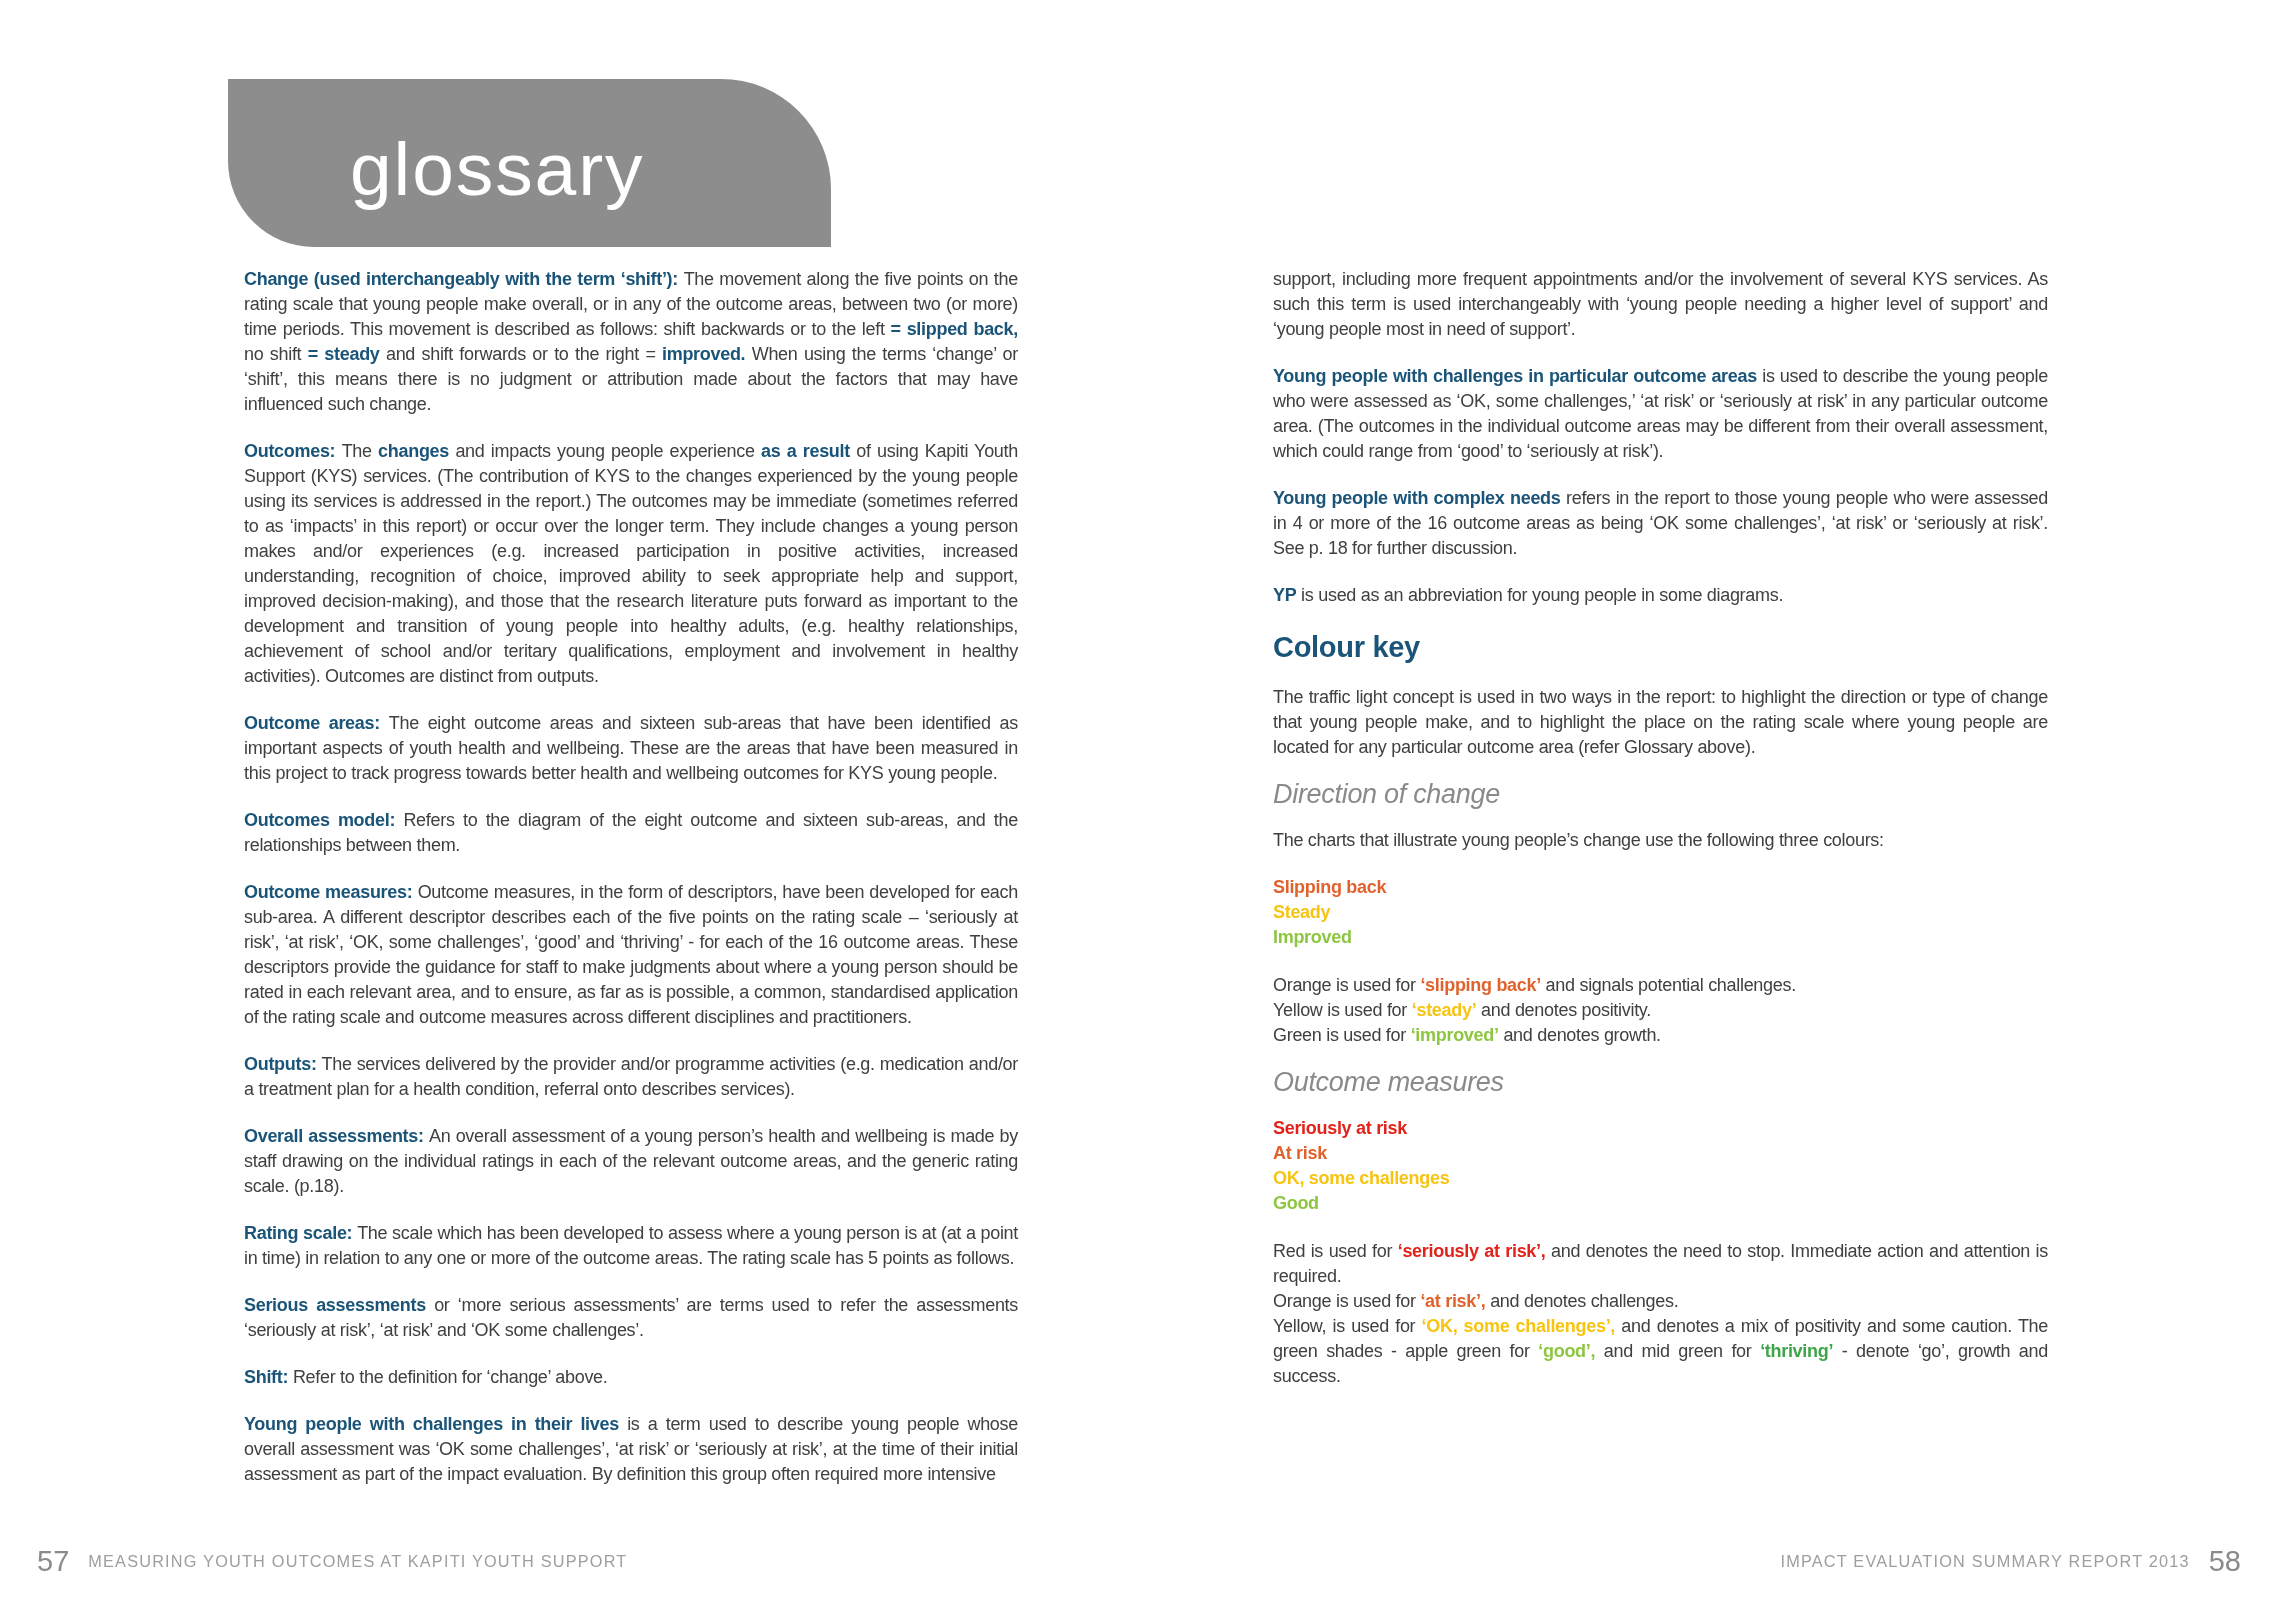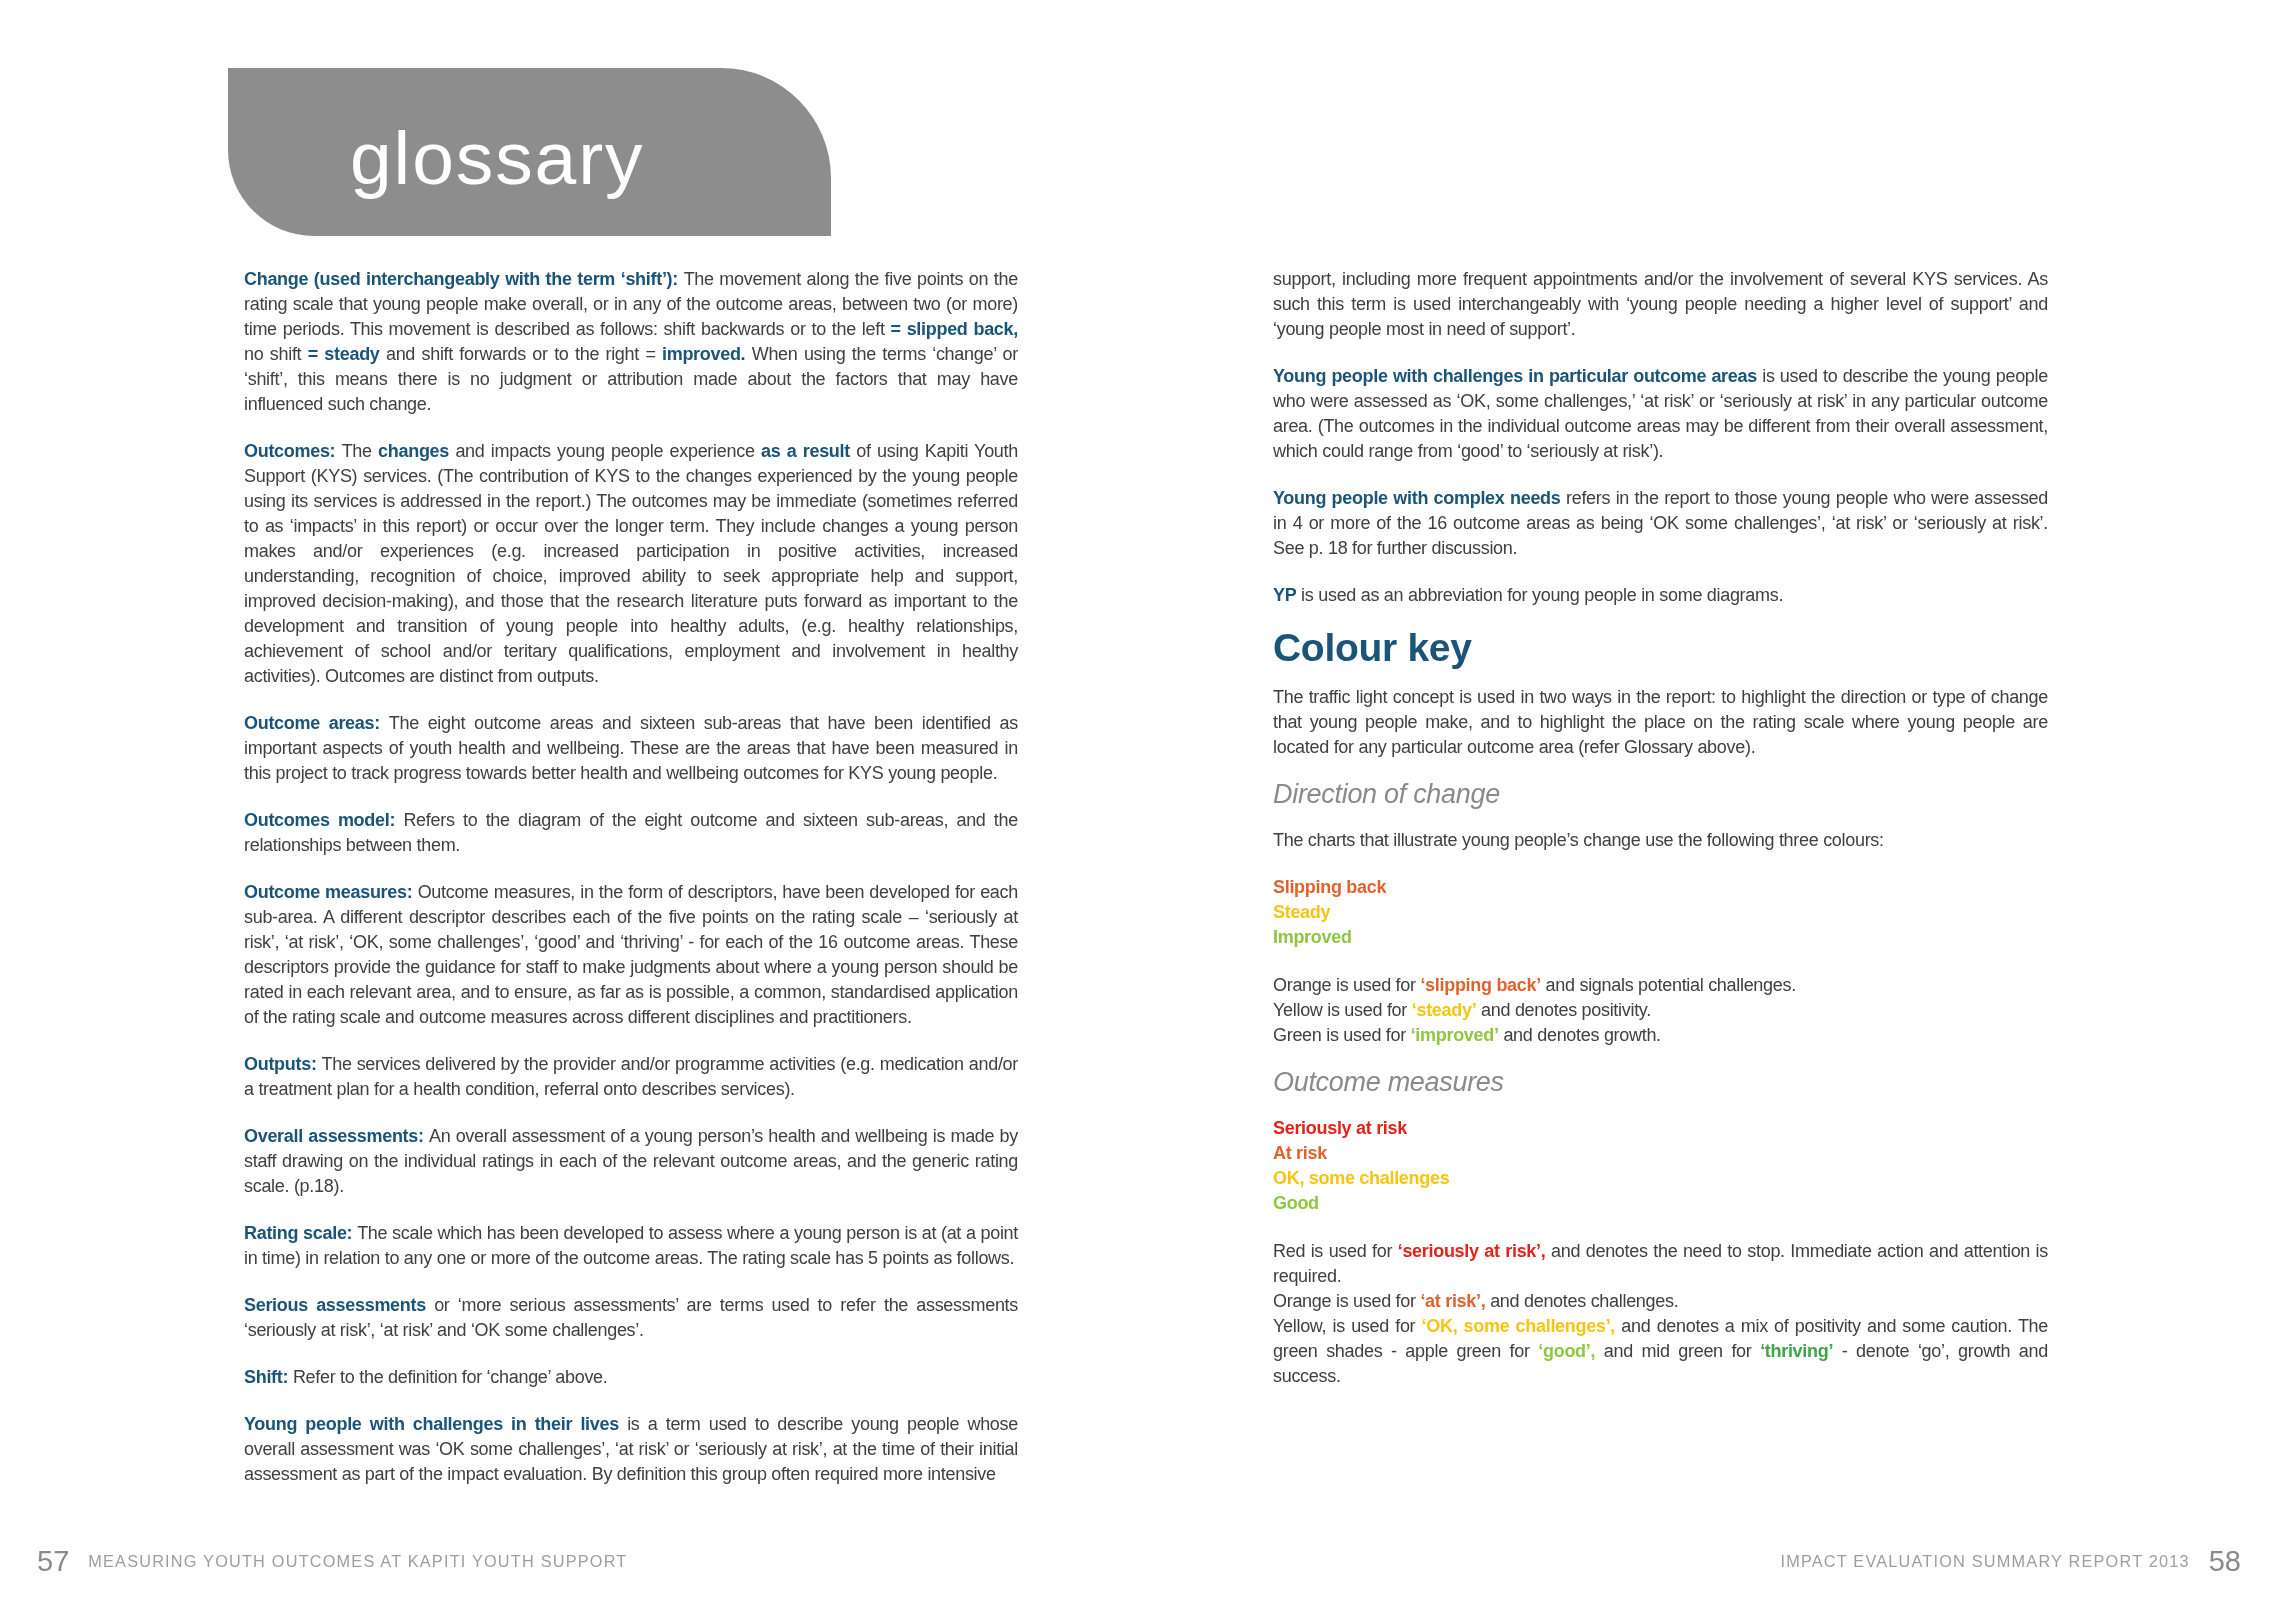--- a/index.html
+++ b/index.html
@@ -13,7 +13,7 @@
 
   
   .banner{
-    position:absolute;left:228px;top:68px;width:603px;height:168px;
+    position:absolute;left:228px;top:79px;width:603px;height:168px;
     background:var(--banner);
     border-radius:0 110px 0 86px;
     display:flex;align-items:center;

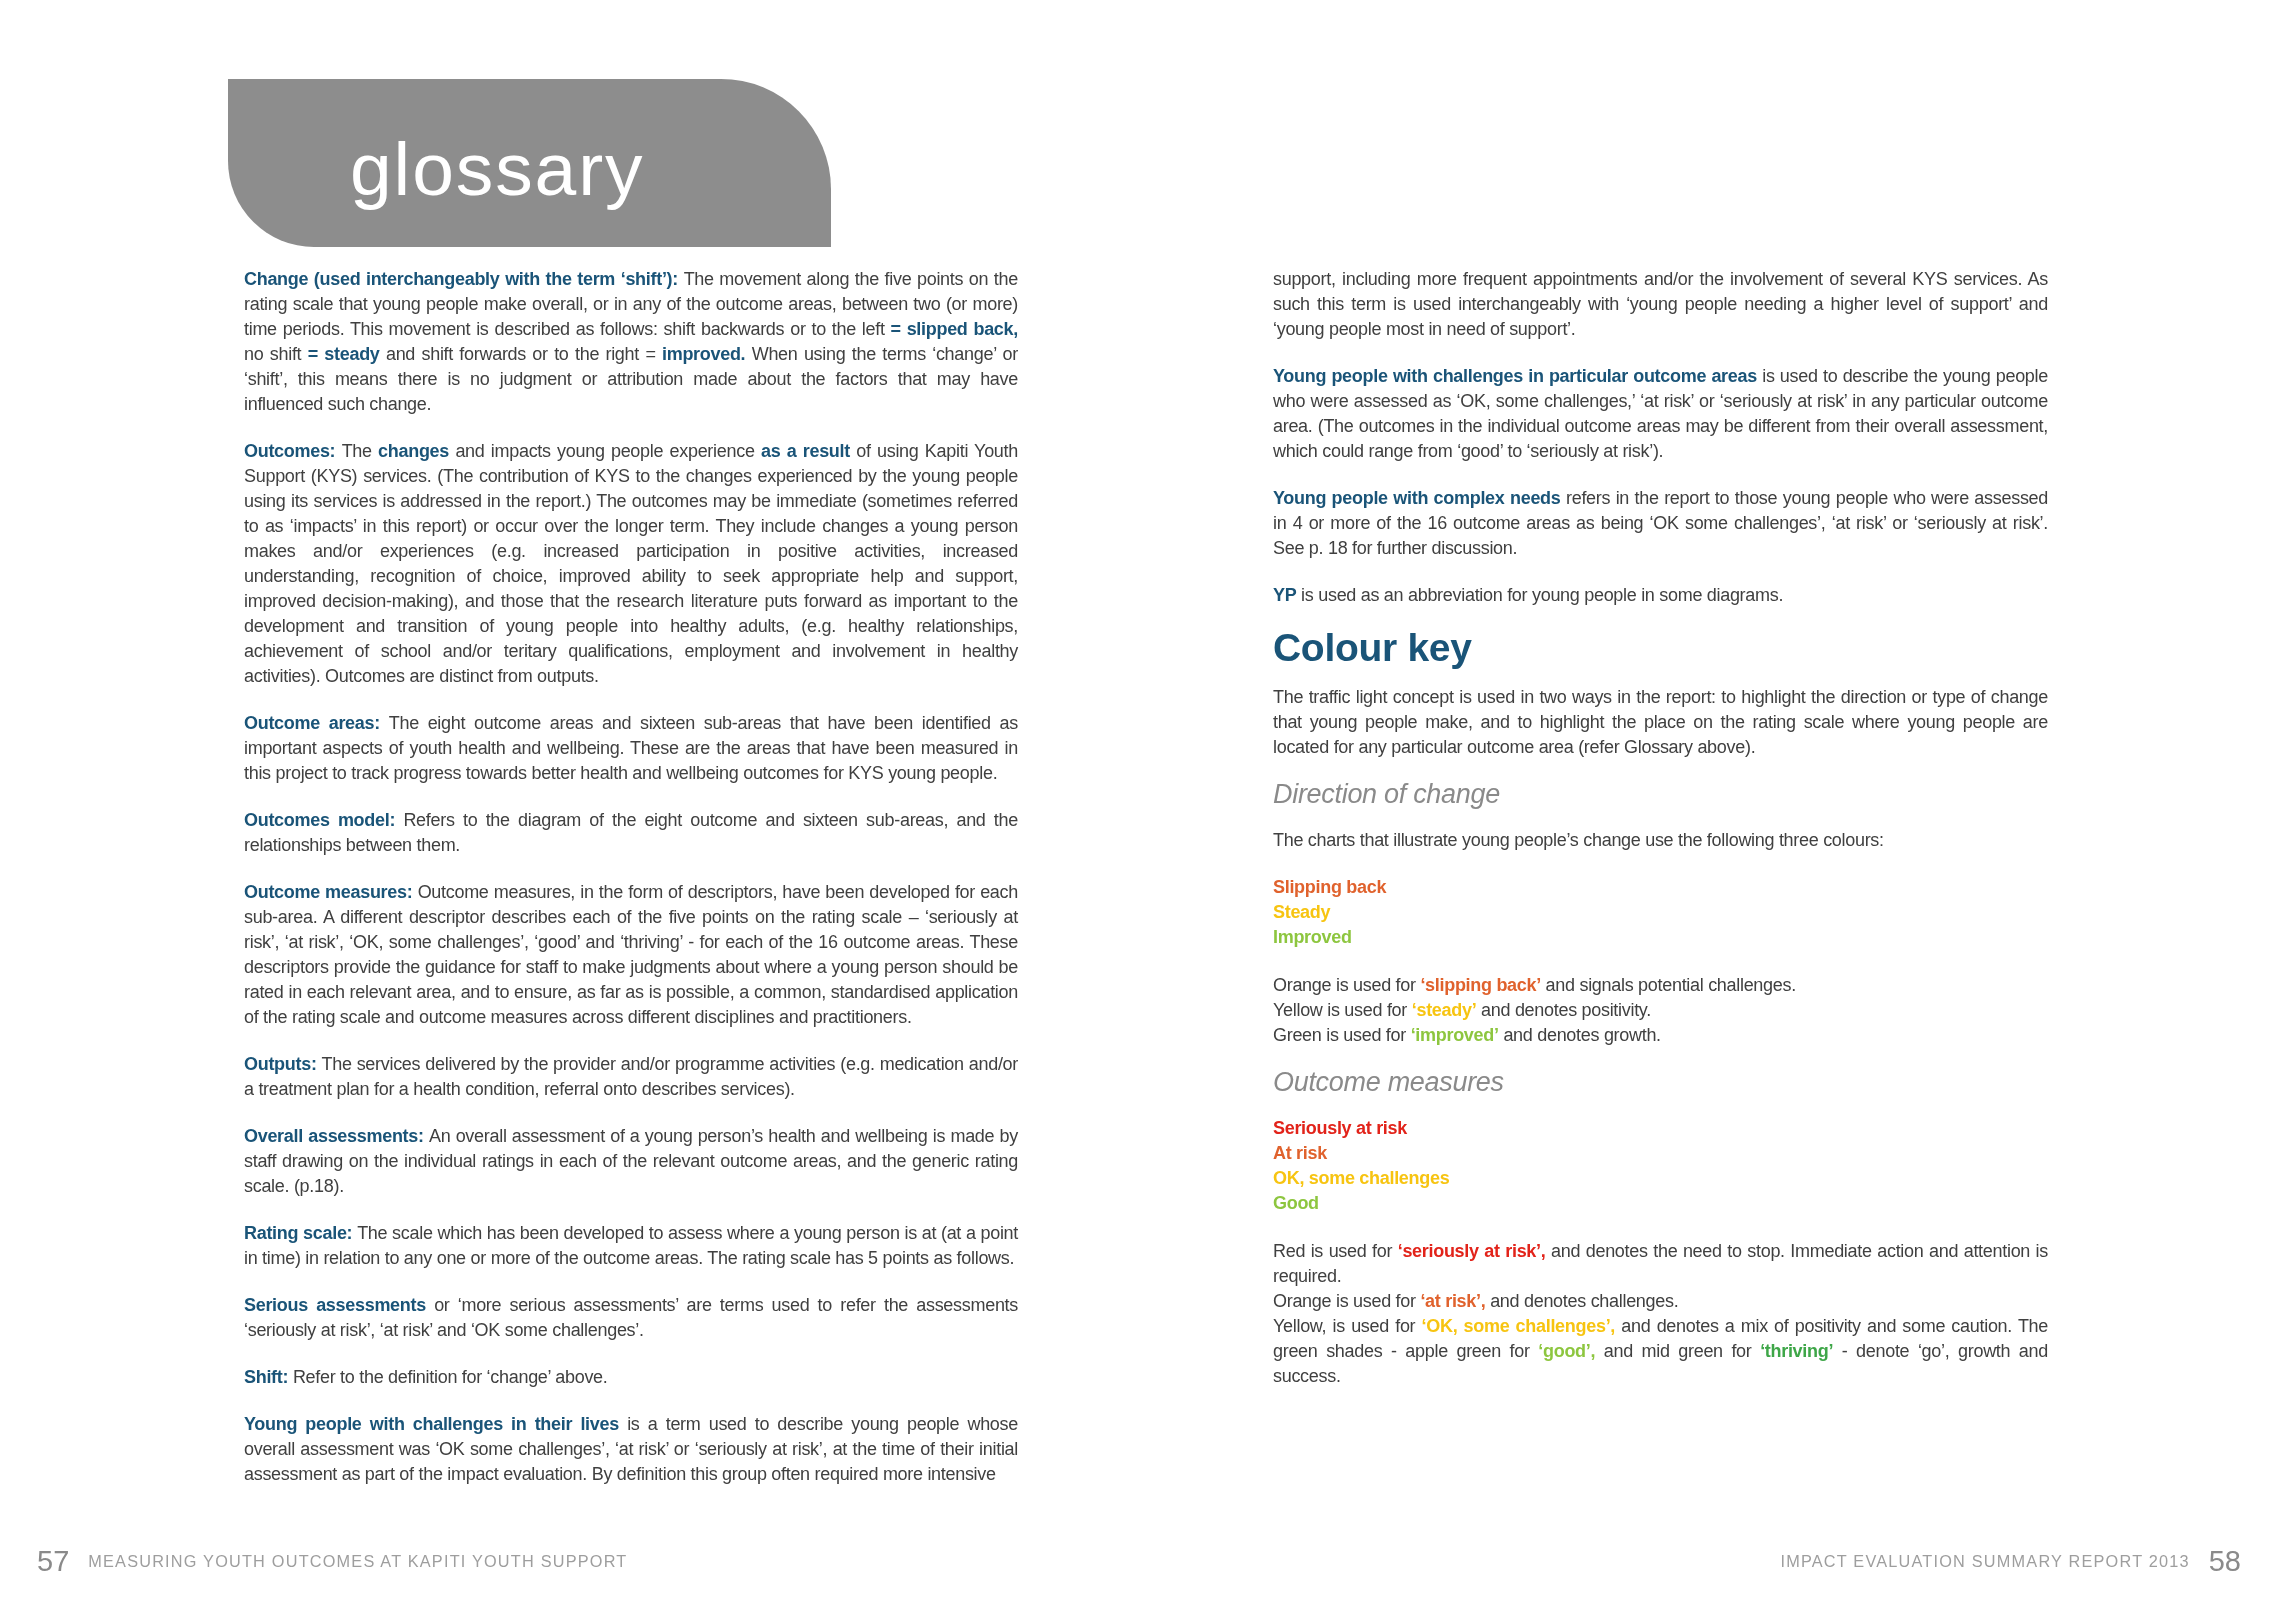--- a/index.html
+++ b/index.html
@@ -43,7 +43,7 @@
   .r-r{color:var(--red);font-weight:700;}
 
   .colour-key-heading{
-    color:var(--blue);font-size:39px;font-weight:700;letter-spacing:-0.3px;
+    color:var(--blue);font-size:29px;font-weight:700;letter-spacing:-0.3px;
     margin:27px 0 25px 0;text-align:left;
   }
   .subheading{

